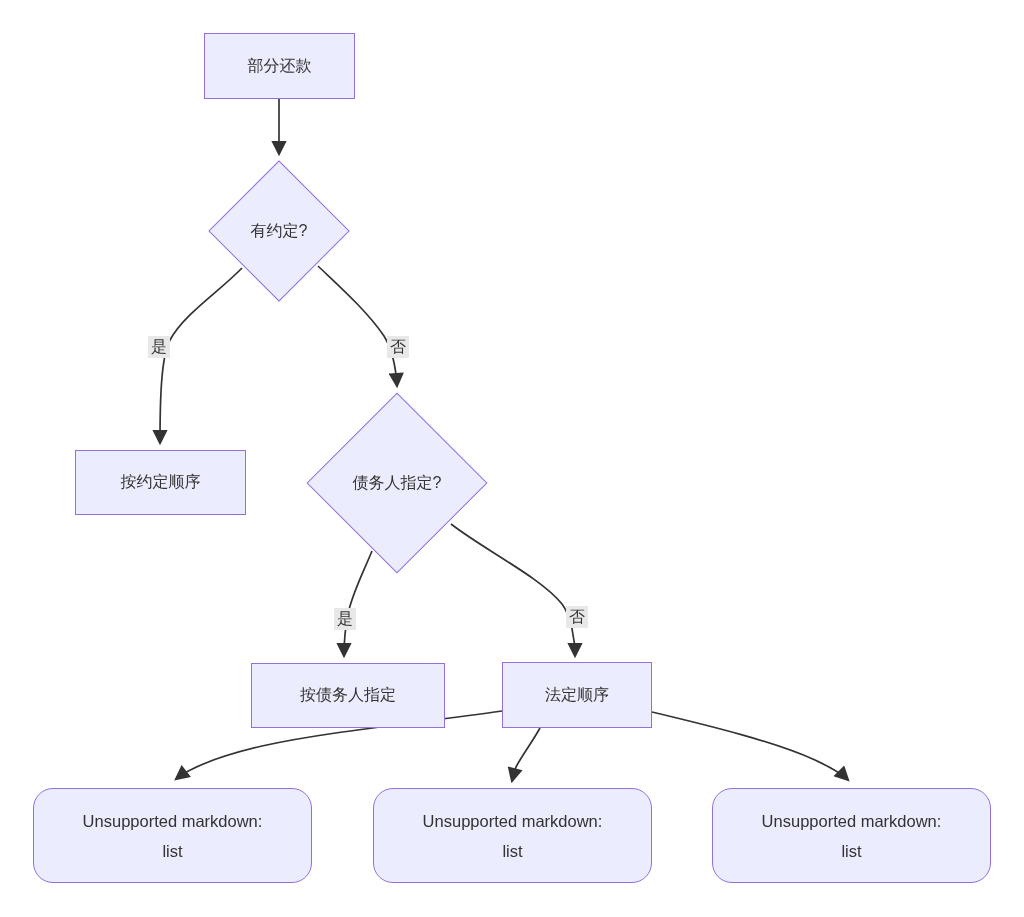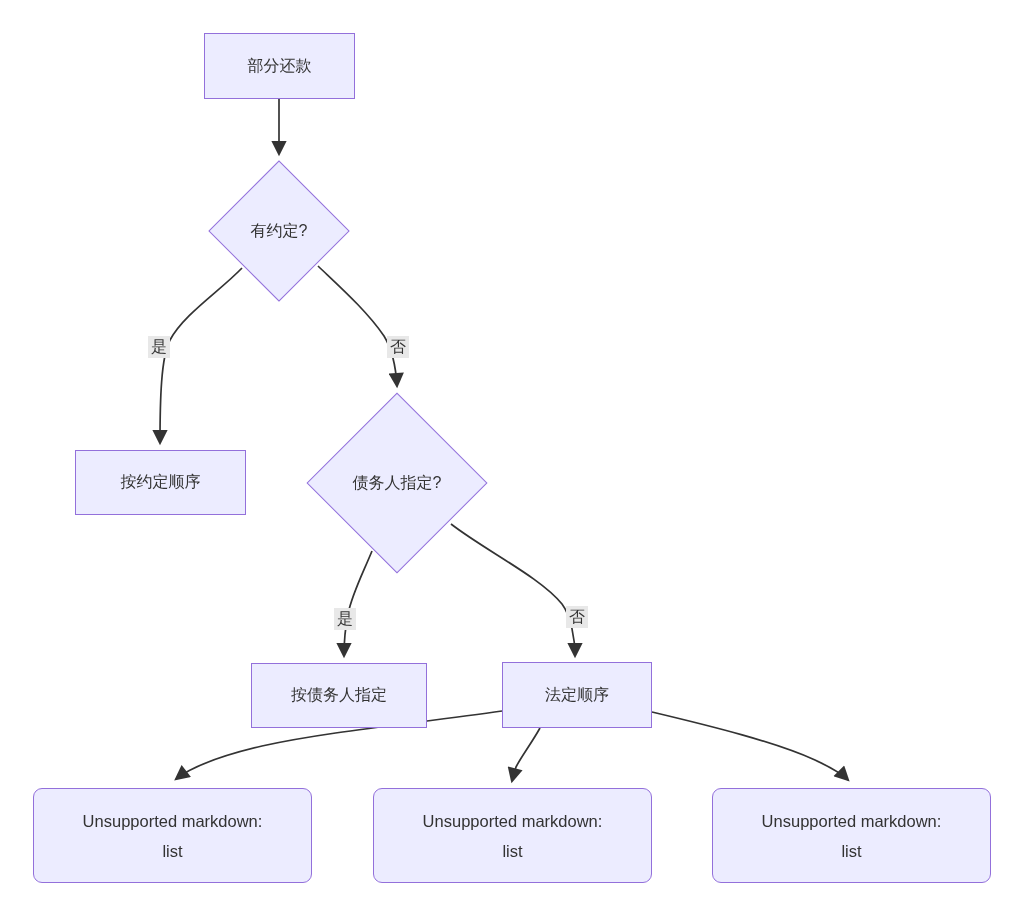--- a/index.html
+++ b/index.html
@@ -96,7 +96,7 @@
 
   <div class="node" style="left:75px; top:450px; width:171px; height:65px;">按约定顺序</div>
 
-  <div class="node" style="left:251px; top:663px; width:176px; height:65px;">按债务人指定</div>
+  <div class="node" style="left:251px; top:663px; width:194px; height:65px;">按债务人指定</div>
 
   <div class="node" style="left:502px; top:662px; width:150px; height:66px;font-family:Liberation Mono, monospace;">法定顺序</div>
 

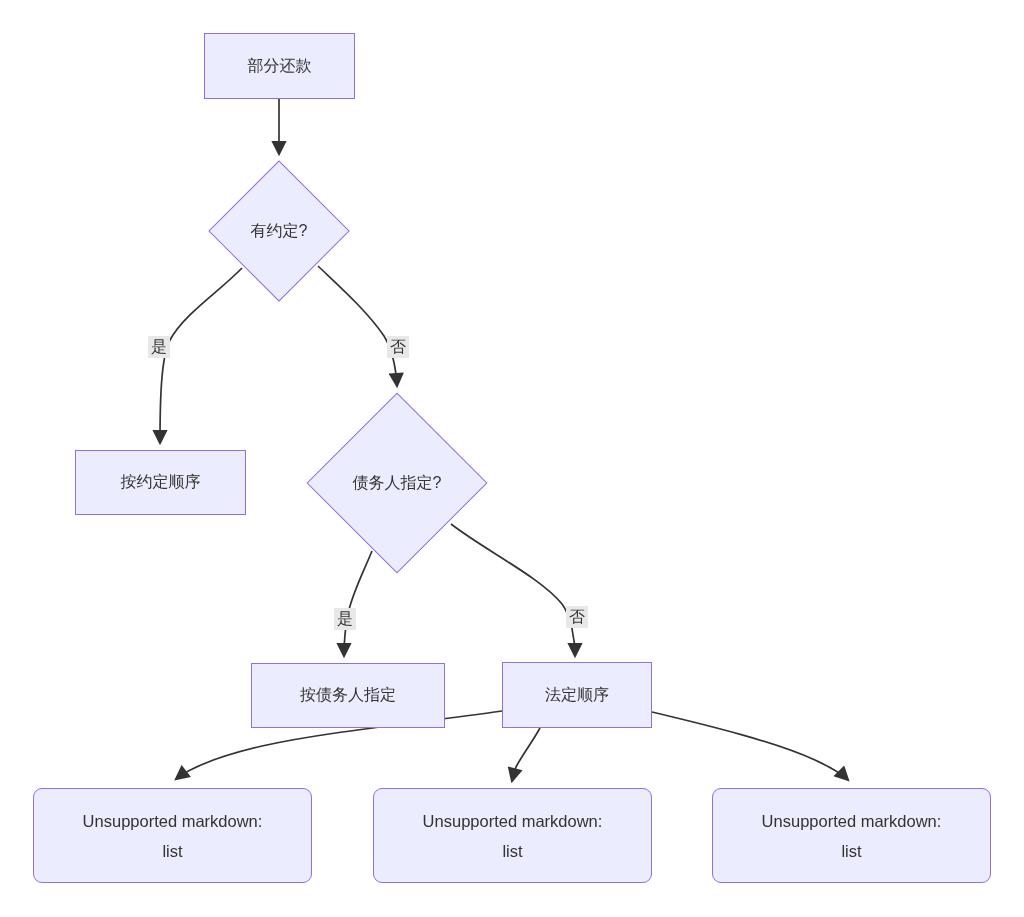--- a/index.html
+++ b/index.html
@@ -32,7 +32,7 @@
     white-space: nowrap;
   }
   .node.rounded {
-    border-radius: 9px;
+    border-radius: 20px;
     flex-direction: column;
     line-height: 30px;
     font-size: 16.5px;

